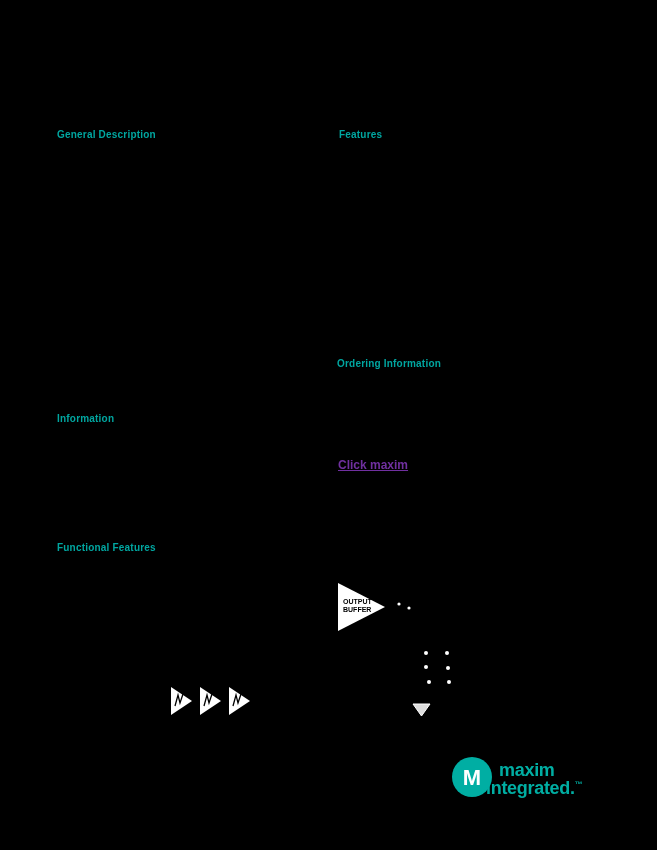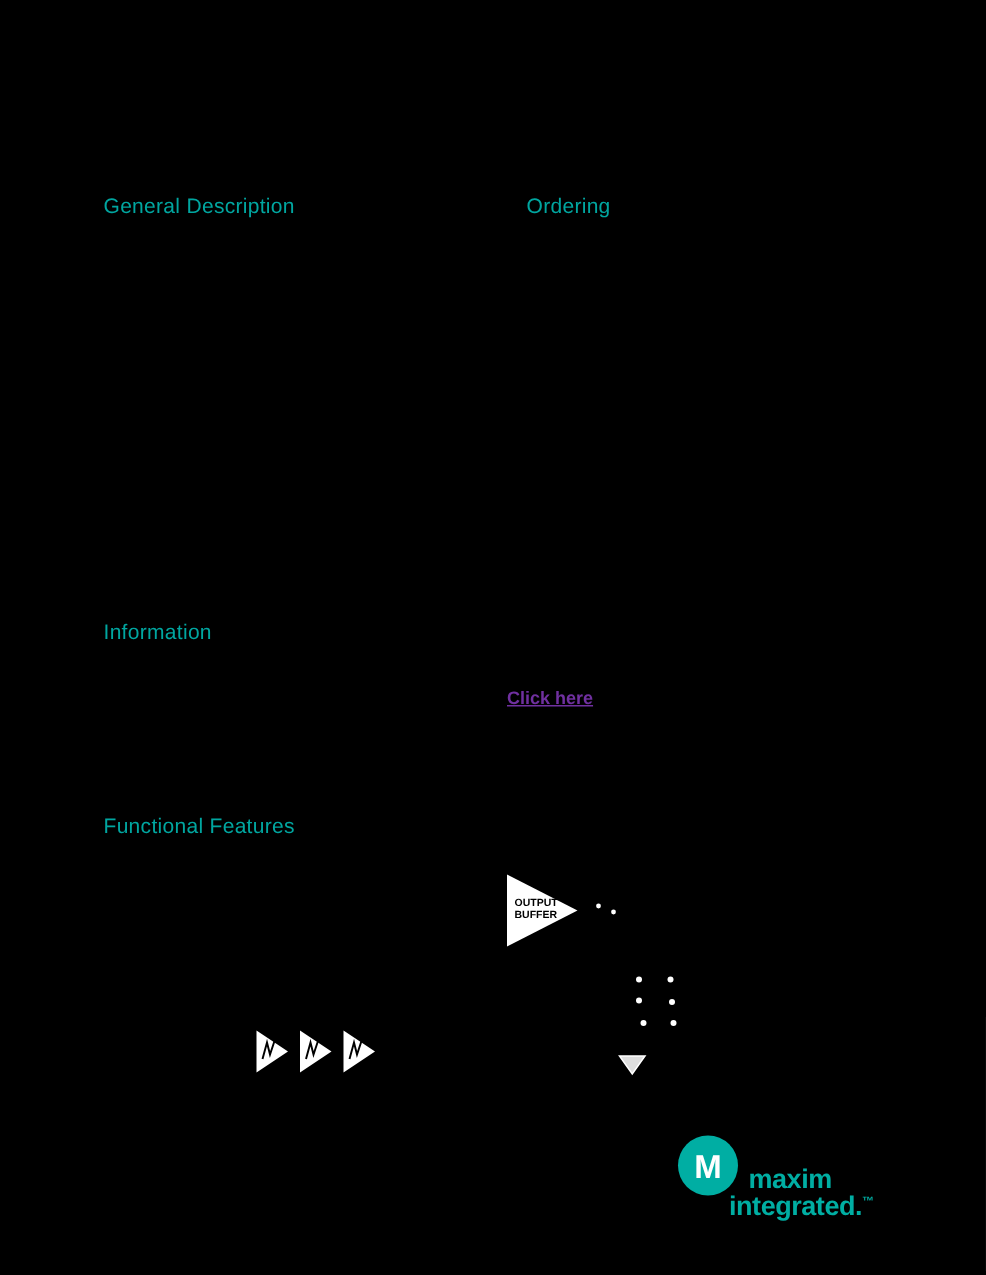--- a/index.html
+++ b/index.html
@@ -13,11 +13,10 @@
   .heading{
     position:absolute;
     color:#00A6A0;
-    font-weight:normal;
-    font-size:14px;
+    font-weight:bold;
+    font-size:10px;
     letter-spacing:0.2px;
     white-space:nowrap;
-    margin-left:12px;
   }
   .link{
     position:absolute;

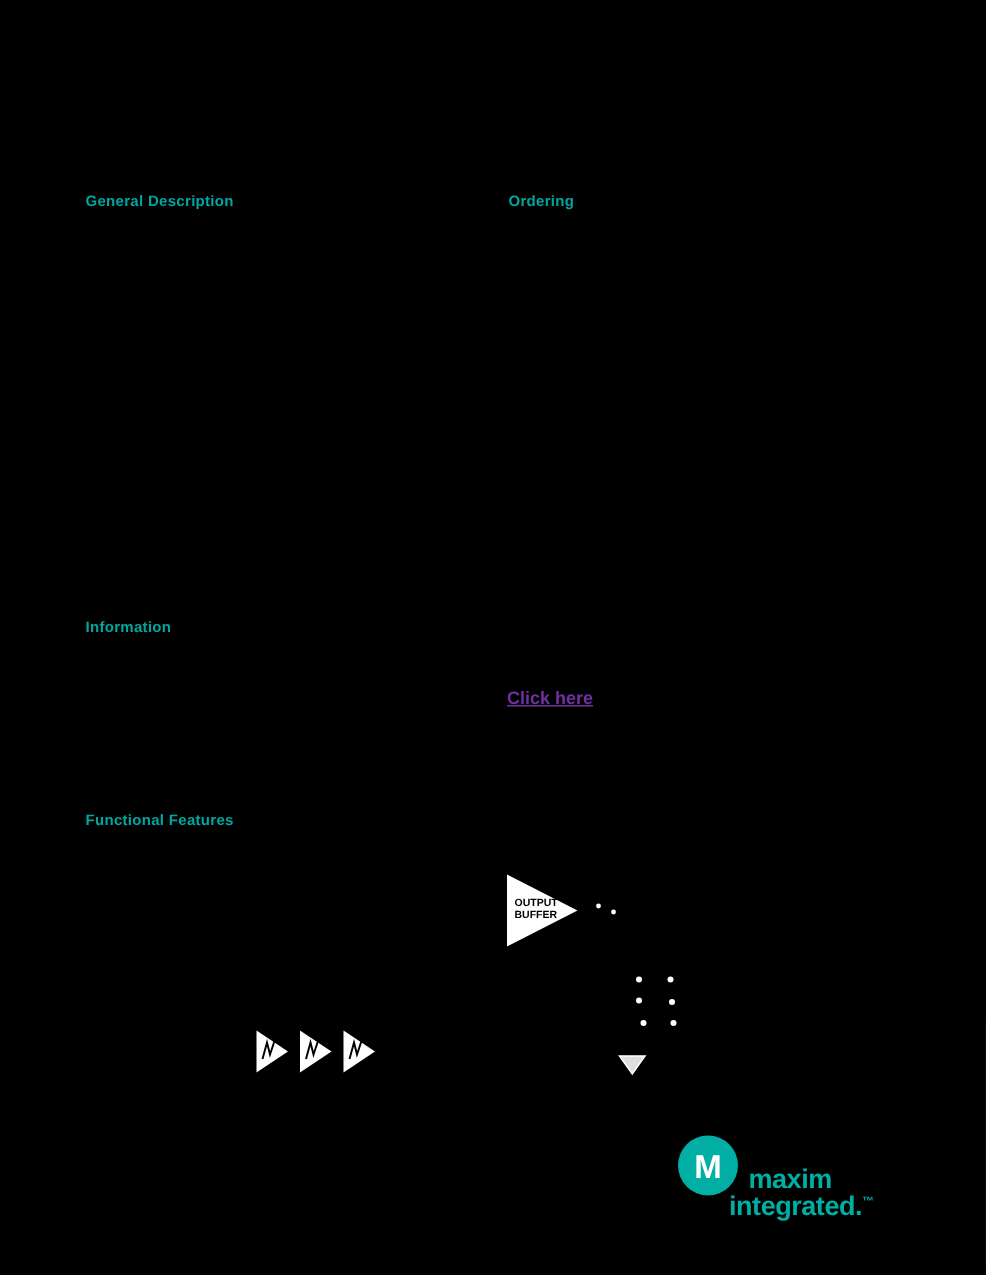--- a/index.html
+++ b/index.html
@@ -55,7 +55,7 @@
 
   <div class="heading" style="left:57px;top:129px;">General Description</div>
 
-  <div class="heading" style="left:339px;top:129px;">Ordering</div>
+  <div class="heading" style="left:339px;top:129px;">Features</div>
 
 
   <div class="heading" style="left:57px;top:413px;">Information</div>

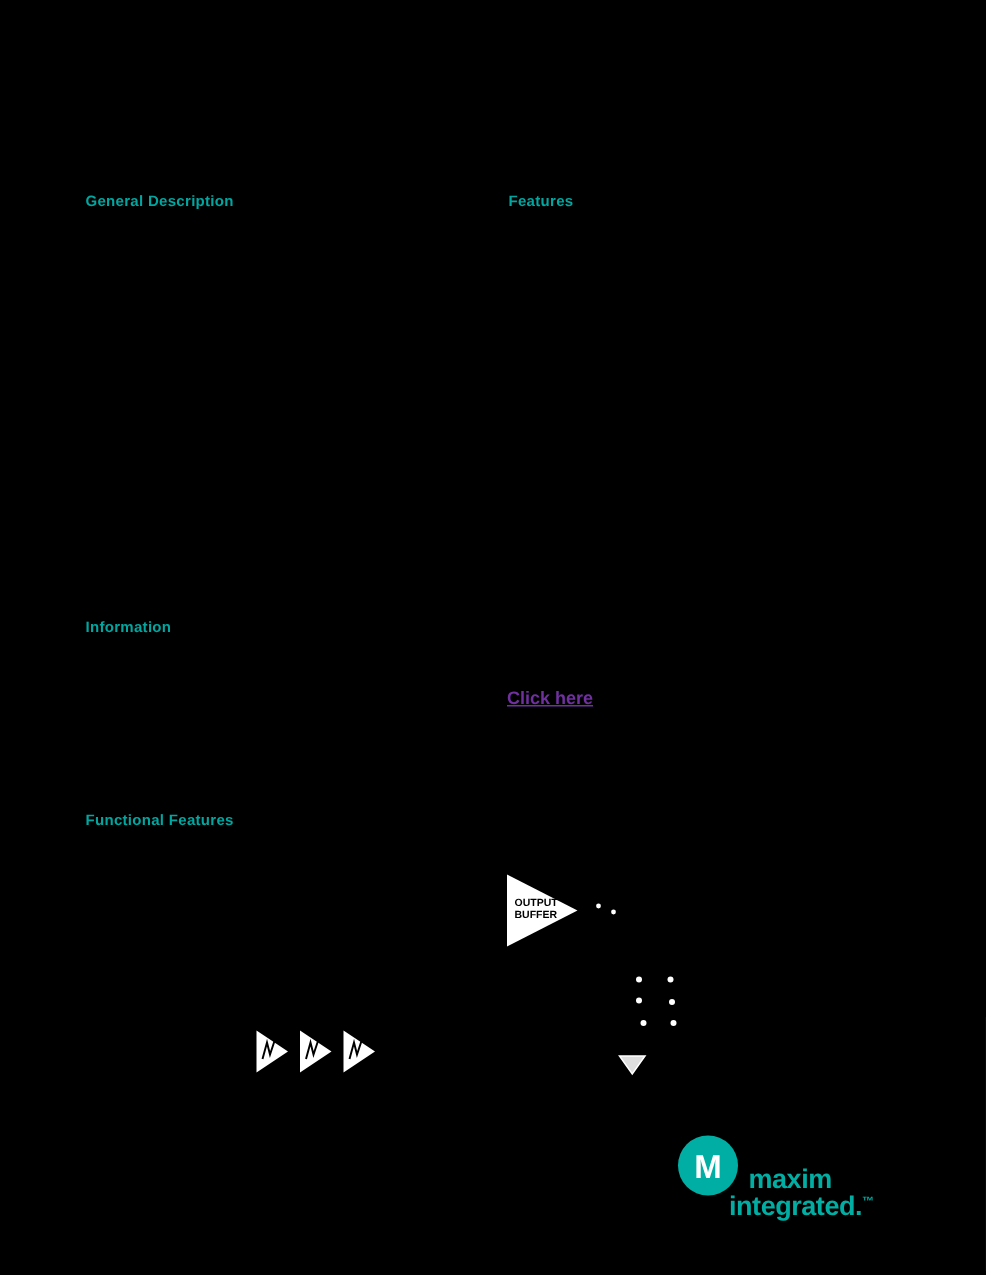--- a/index.html
+++ b/index.html
@@ -57,6 +57,7 @@
 
   <div class="heading" style="left:339px;top:129px;">Features</div>
 
+  <div class="heading" style="left:337px;top:358px;">Ordering Information</div>
 
   <div class="heading" style="left:57px;top:413px;">Information</div>
 

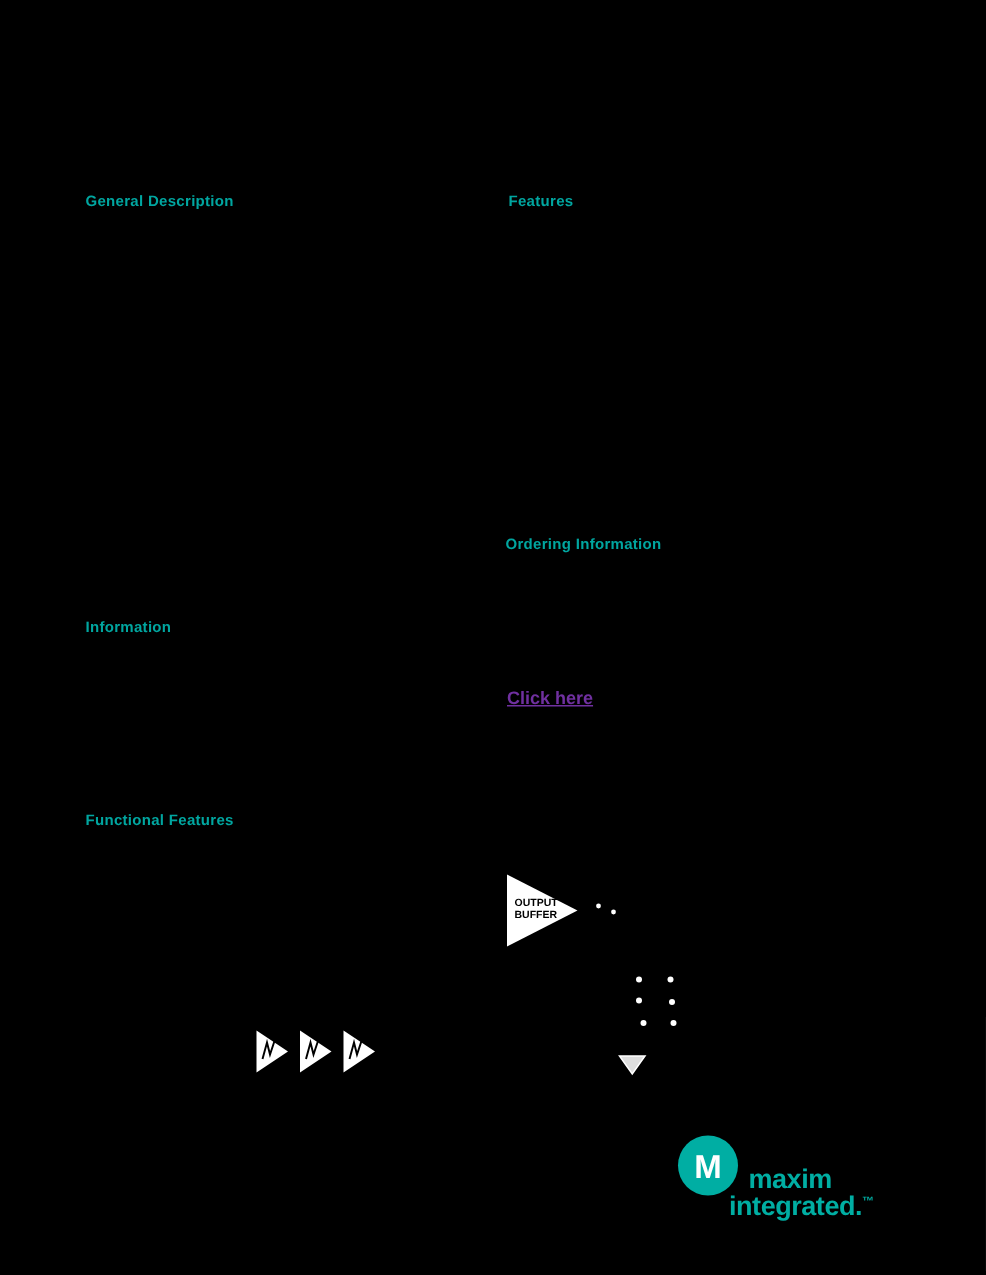--- a/index.html
+++ b/index.html
@@ -63,7 +63,7 @@
 
   <div class="heading" style="left:57px;top:542px;">Functional Features</div>
 
-  <a class="link">Click here</a>
+  <a class="link">Click maxim</a>
 
   <svg class="diagram-svg" style="left:337px;top:582px;" width="80" height="54" viewBox="0 0 80 54">
     <polygon points="1,1 1,49 48,25" fill="#FFFFFF"></polygon>

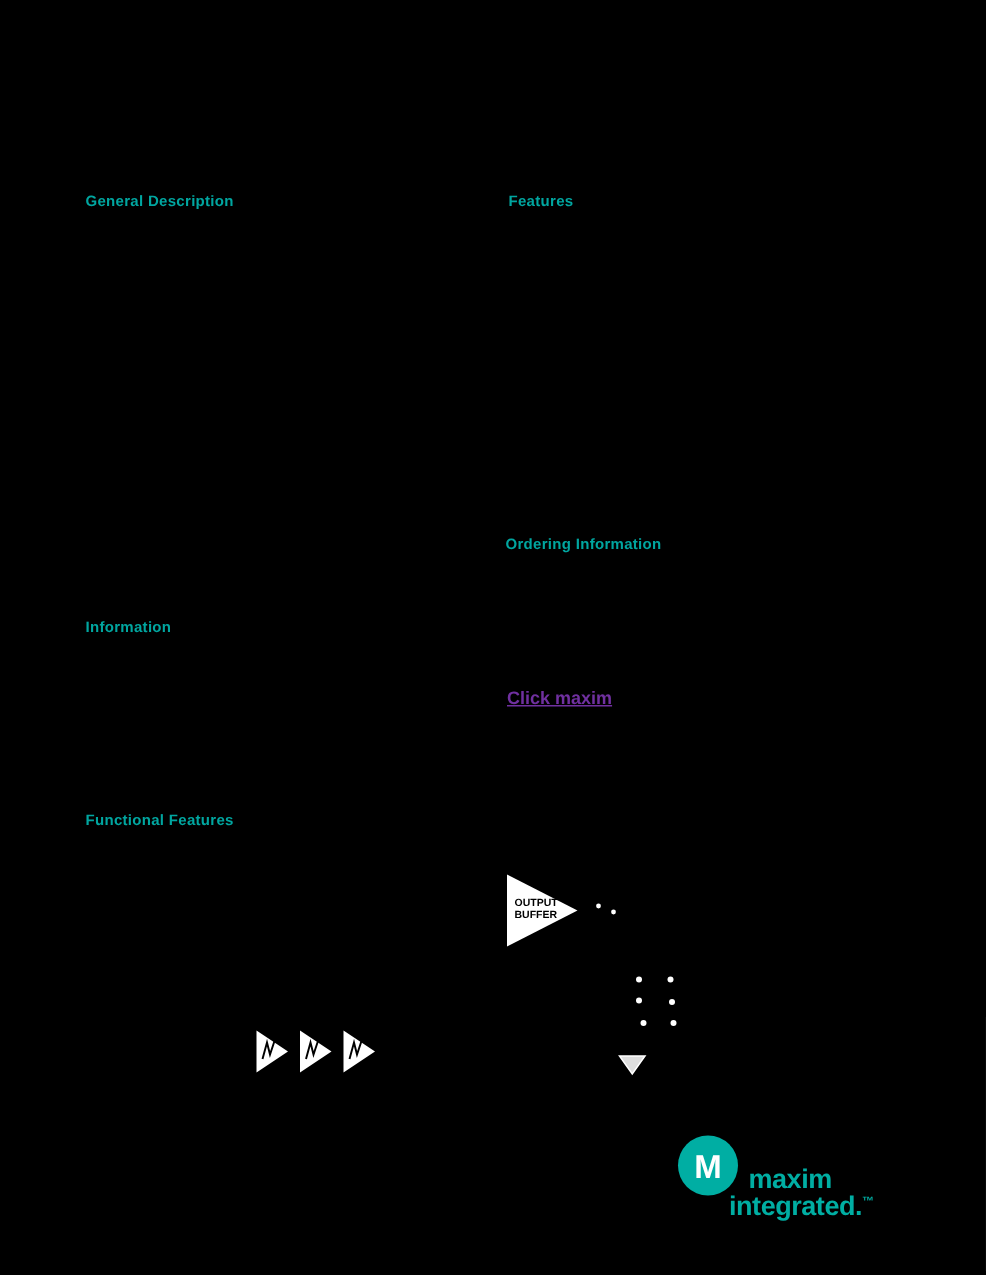--- a/index.html
+++ b/index.html
@@ -42,7 +42,6 @@
     font-weight:bold;
     white-space:nowrap;
     line-height:1;
-    margin-top:16px;
   }
   .logo-word-1{left:499px;top:761px;font-size:18px;letter-spacing:-0.3px;}
   .logo-word-2{left:486px;top:779px;font-size:18px;letter-spacing:-0.3px;}

